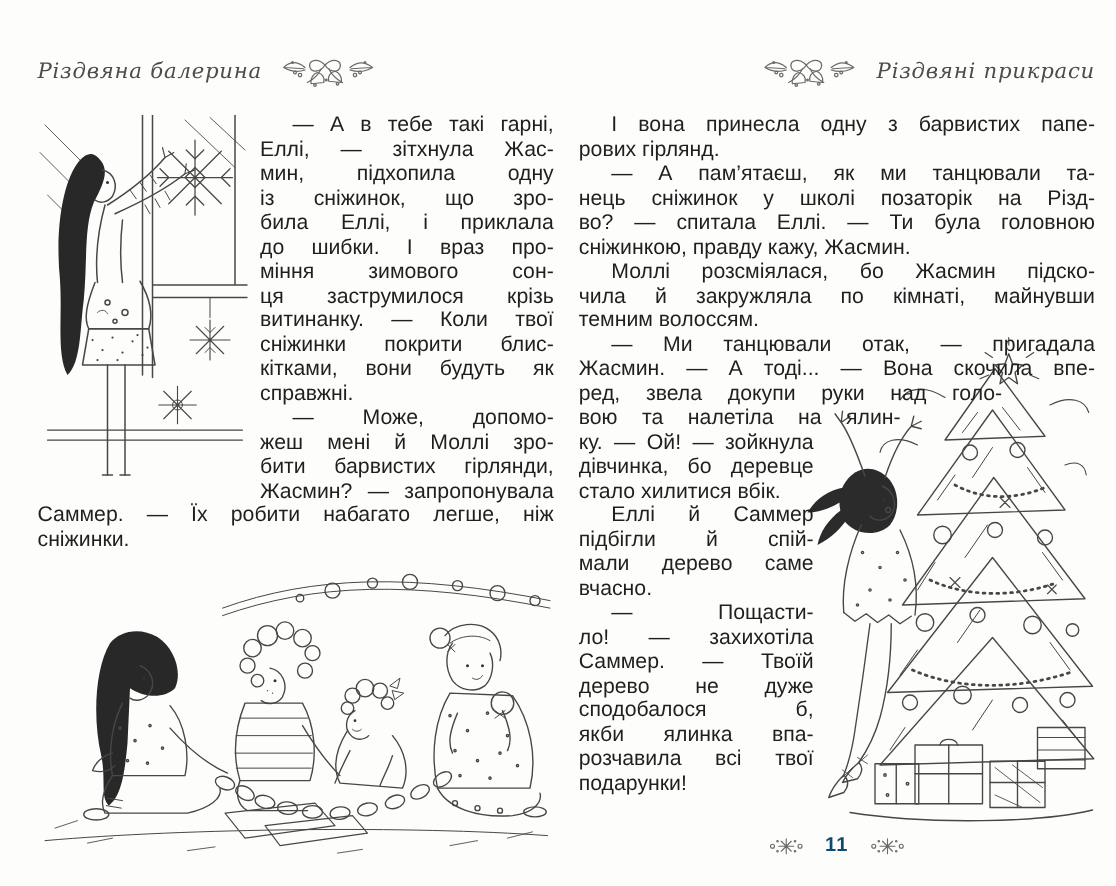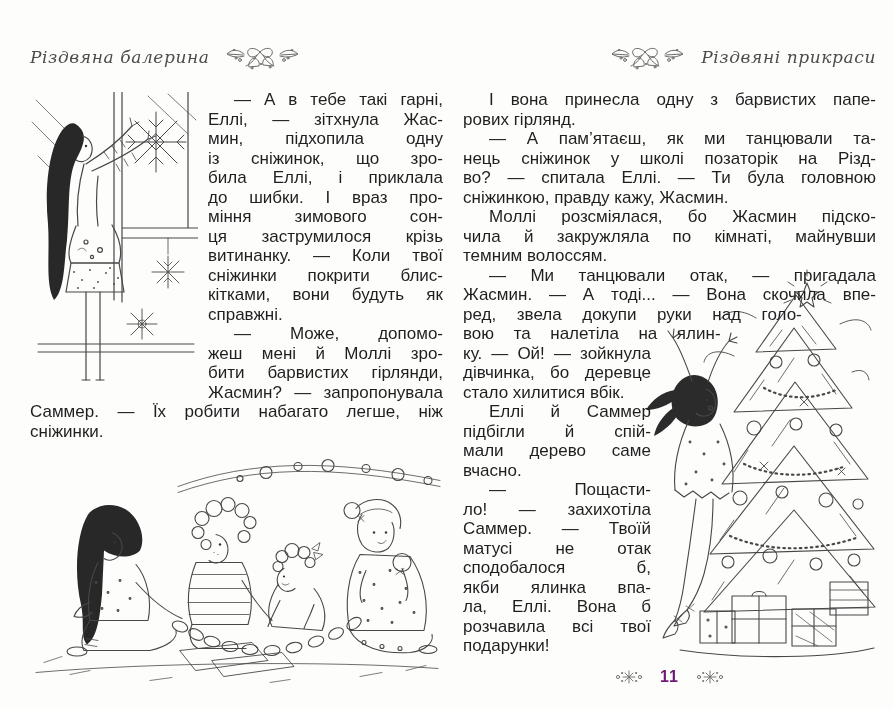--- a/index.html
+++ b/index.html
@@ -339,7 +339,7 @@
       <div class="line first">— Пощасти-</div>
       <div class="line">ло! — захихотіла</div>
       <div class="line">Саммер. — Твоїй</div>
-      <div class="line">матусі не отак</div>
+      <div class="line">дерево не дуже</div>
       <div class="line">сподобалося б,</div>
       <div class="line">якби ялинка впа-</div>
       <div class="line">ла, Еллі. Вона б</div>

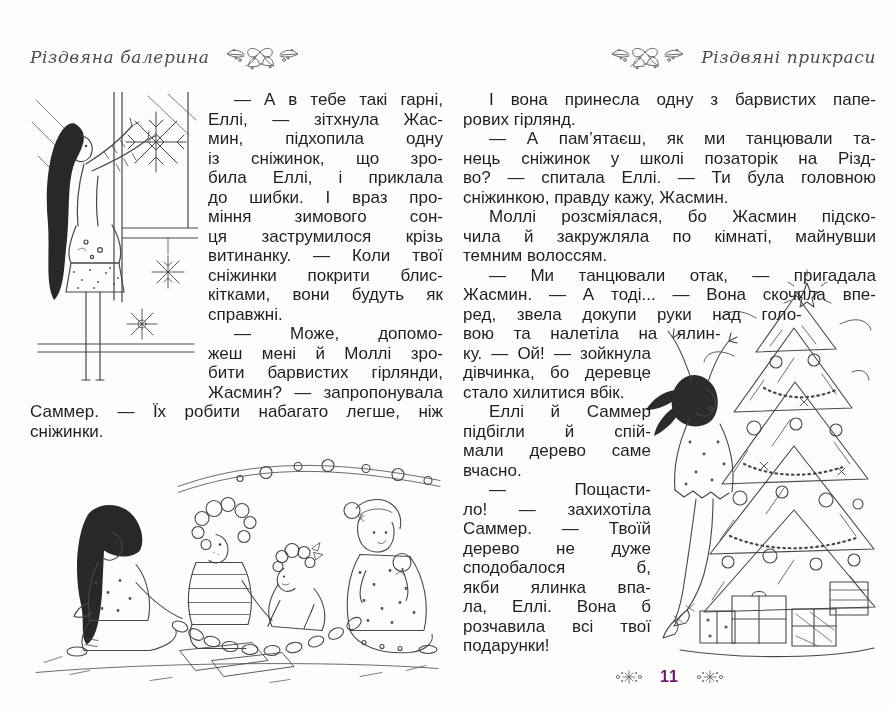--- a/index.html
+++ b/index.html
@@ -342,7 +342,6 @@
       <div class="line">дерево не дуже</div>
       <div class="line">сподобалося б,</div>
       <div class="line">якби ялинка впа-</div>
-      <div class="line">ла, Еллі. Вона б</div>
       <div class="line">розчавила всі твої</div>
       <div class="line last">подарунки!</div>
     </div>

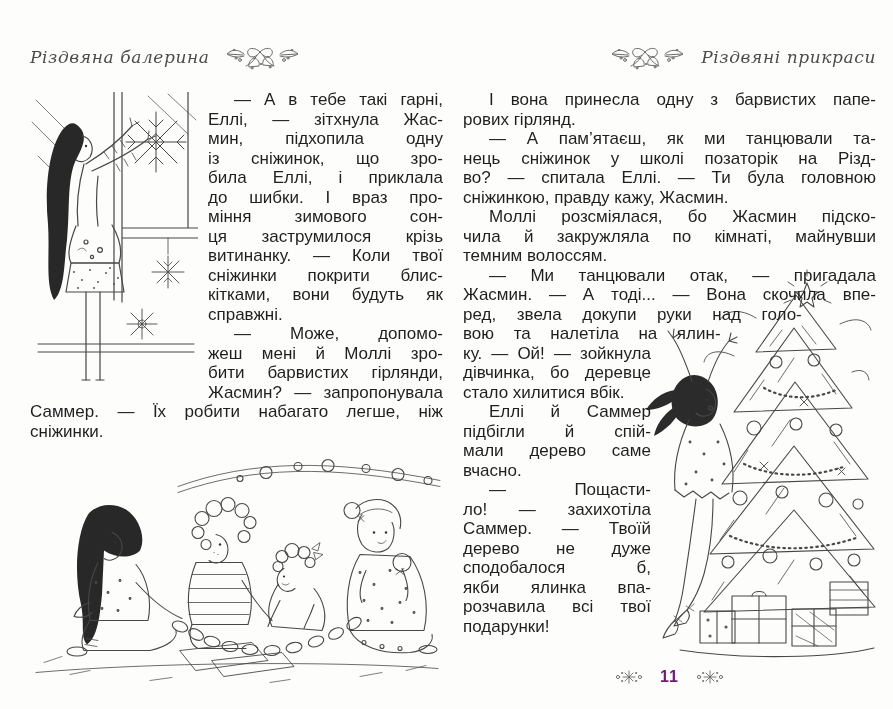--- a/index.html
+++ b/index.html
@@ -29,7 +29,7 @@
   .bottom-illust{margin-top:10px;height:238px;}
   svg{display:block;width:100%;height:100%;}
   .pn-row{margin-top:8px;display:flex;justify-content:center;align-items:center;gap:16px;}
-  .pn{font-size:16px;font-weight:bold;color:#701a75;letter-spacing:1px;}
+  .pn{font-size:16px;font-weight:bold;color:#0c4a6e;letter-spacing:1px;}
 </style>
 </head>
 <body>

